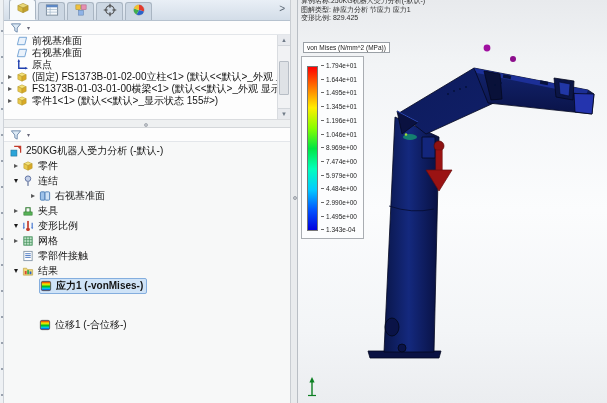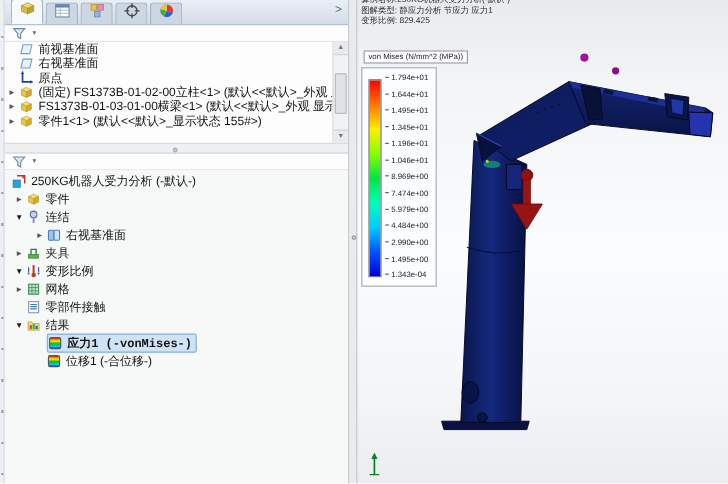--- a/index.html
+++ b/index.html
@@ -36,7 +36,7 @@
   .ticon{width:13px;height:13px;flex:none;margin-right:3px;display:flex;align-items:center;}
   .ticon svg{width:12px;height:12px;}
   .tlabel{overflow:hidden;text-overflow:clip;}
-  .sel .tlabel{font-weight:bold;font-family:Liberation Mono, monospace;}
+  .sel .tlabel{font-weight:bold;}
   .selbox{display:flex;align-items:center;border-radius:2px;padding:0 3px 0 0;}
 
   

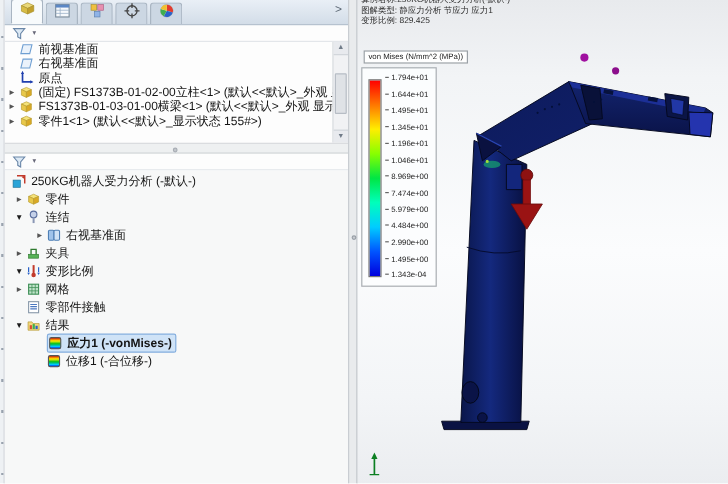--- a/index.html
+++ b/index.html
@@ -355,7 +355,7 @@
             <span class="tlabel">应力1 (-vonMises-)</span>
           </span>
         </div>
-        <div class="t2row" style="padding-left: 23px;">
+        <div class="t2row" style="padding-left: 23px; margin-top: 24px;">
           <span class="expander"></span>
           <span class="selbox">
             <span class="ticon">

